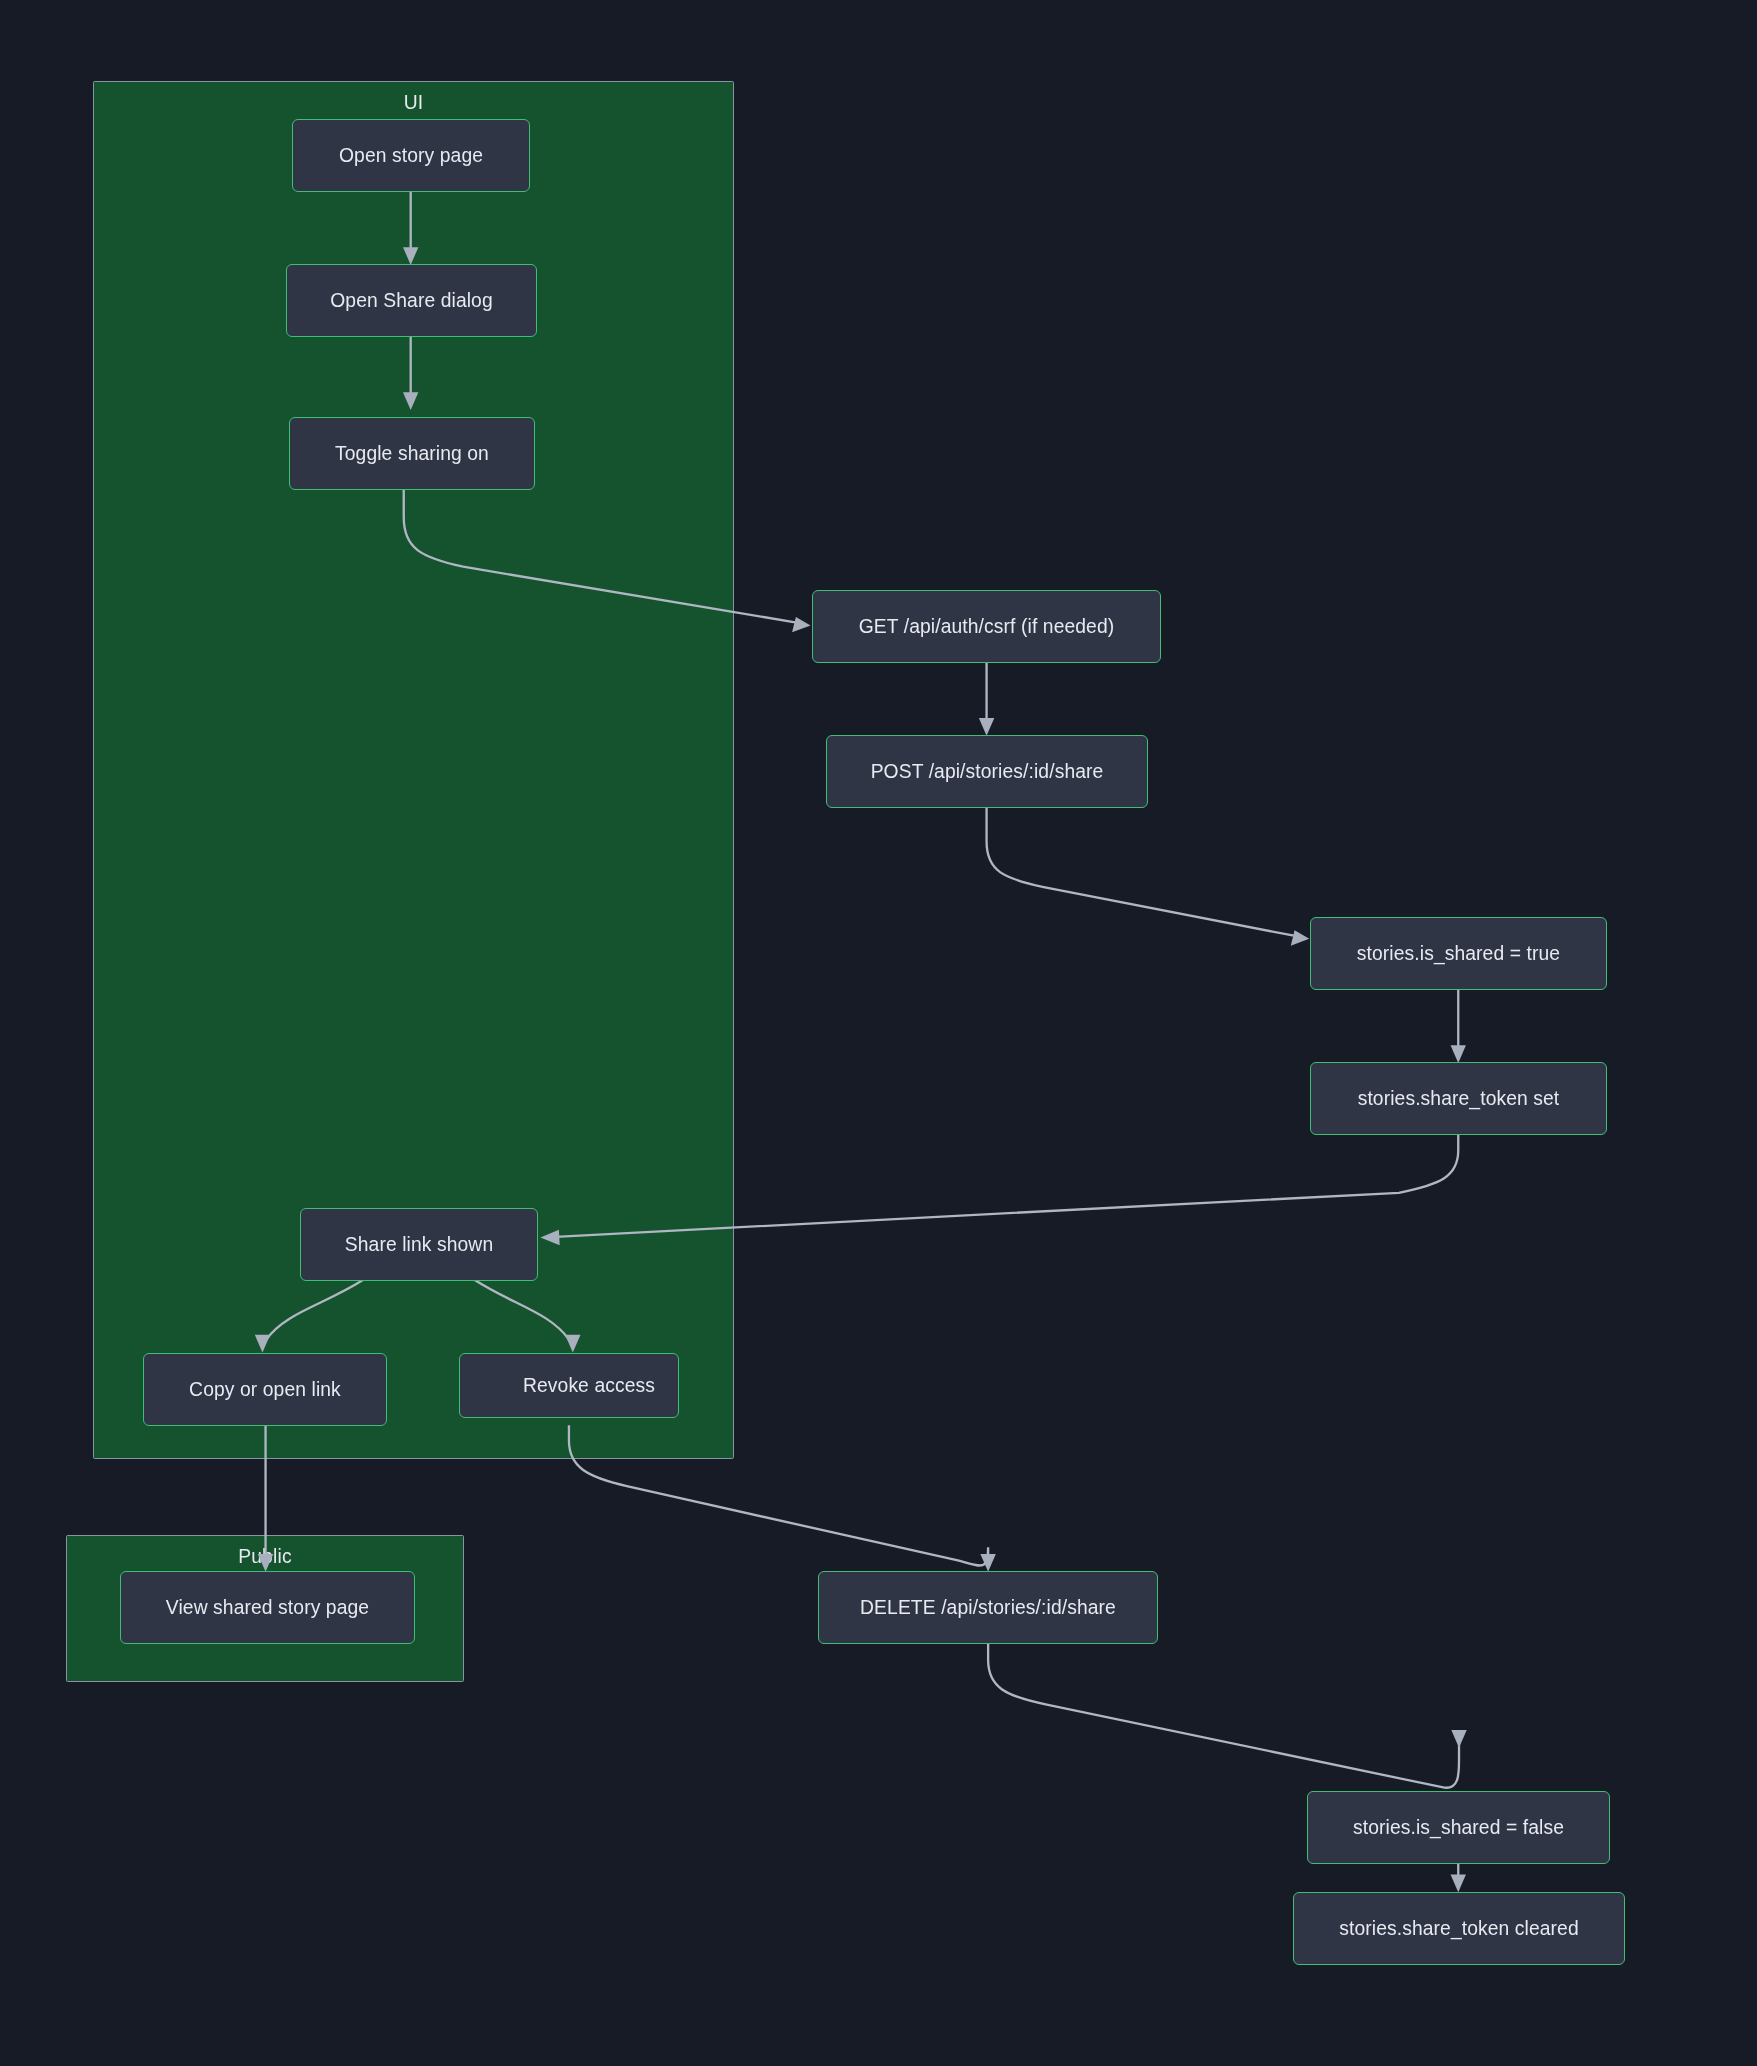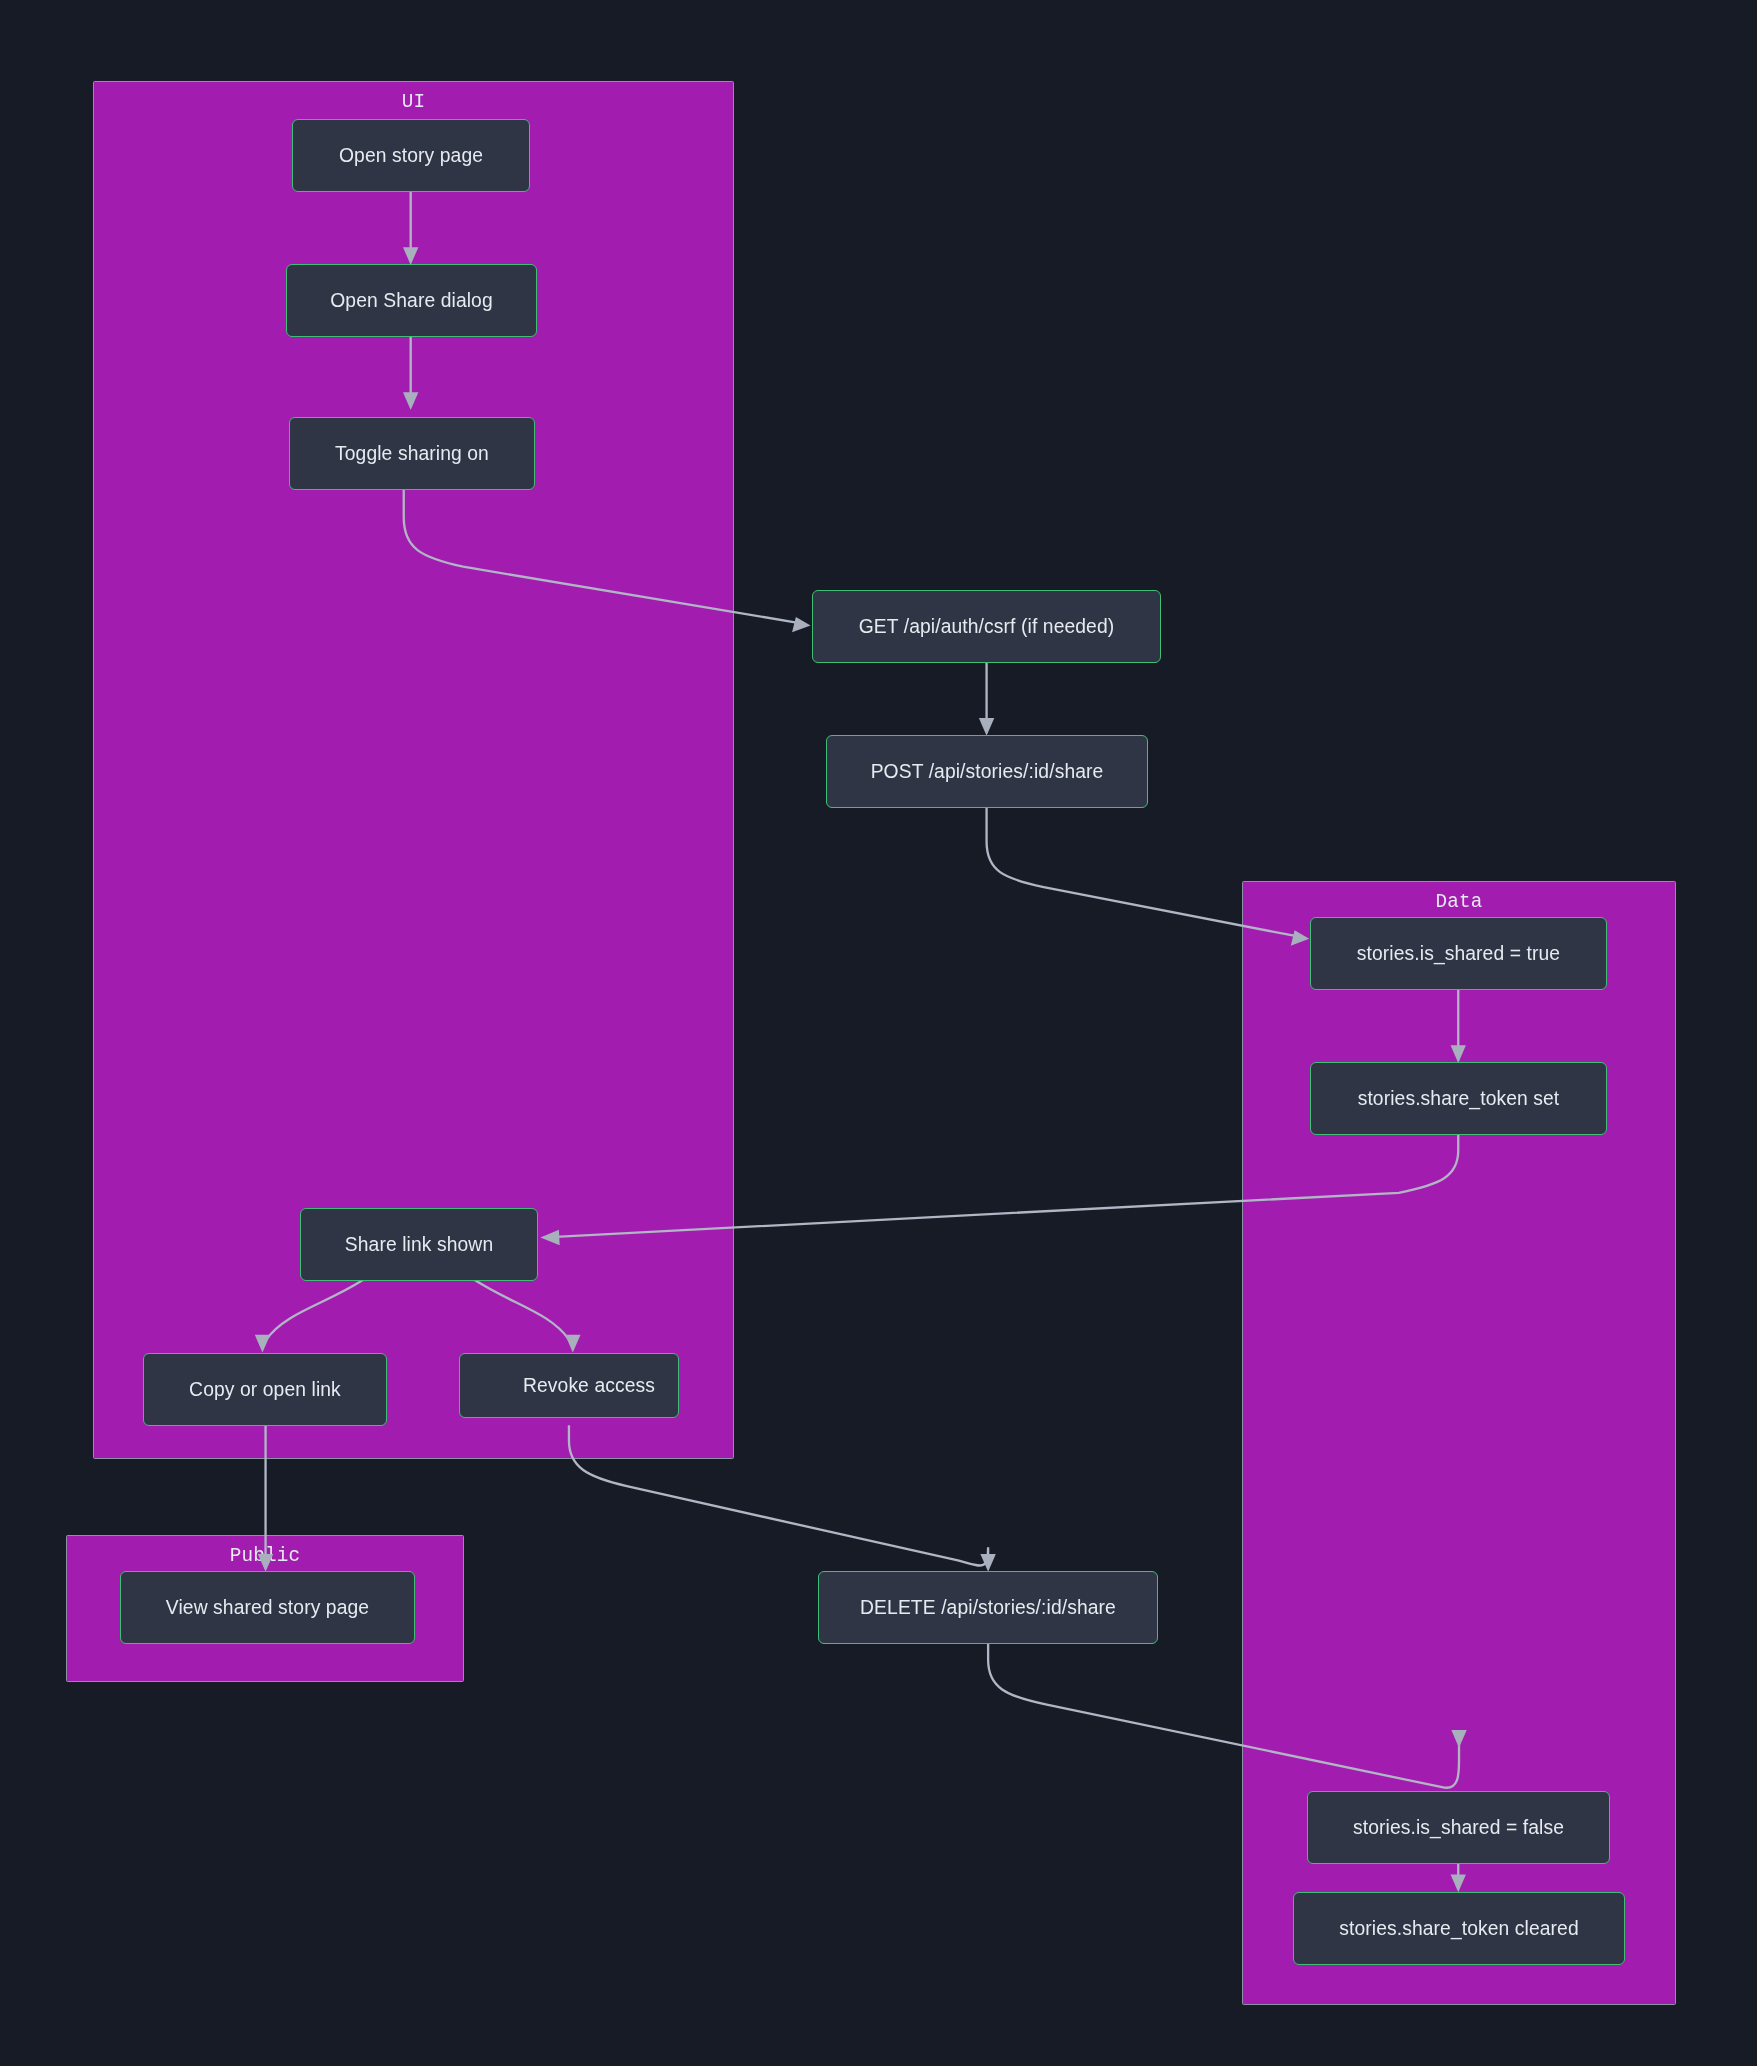--- a/index.html
+++ b/index.html
@@ -18,11 +18,10 @@
   
   .cluster {
     position: absolute;
-    background: #a21caf;
+    background: #14532d;
     border: 1.5px solid #8a92a6;
     border-radius: 1.5px;
     box-sizing: border-box;
-    font-family: Liberation Mono, monospace;
   }
   .cluster-title {
     position: absolute;

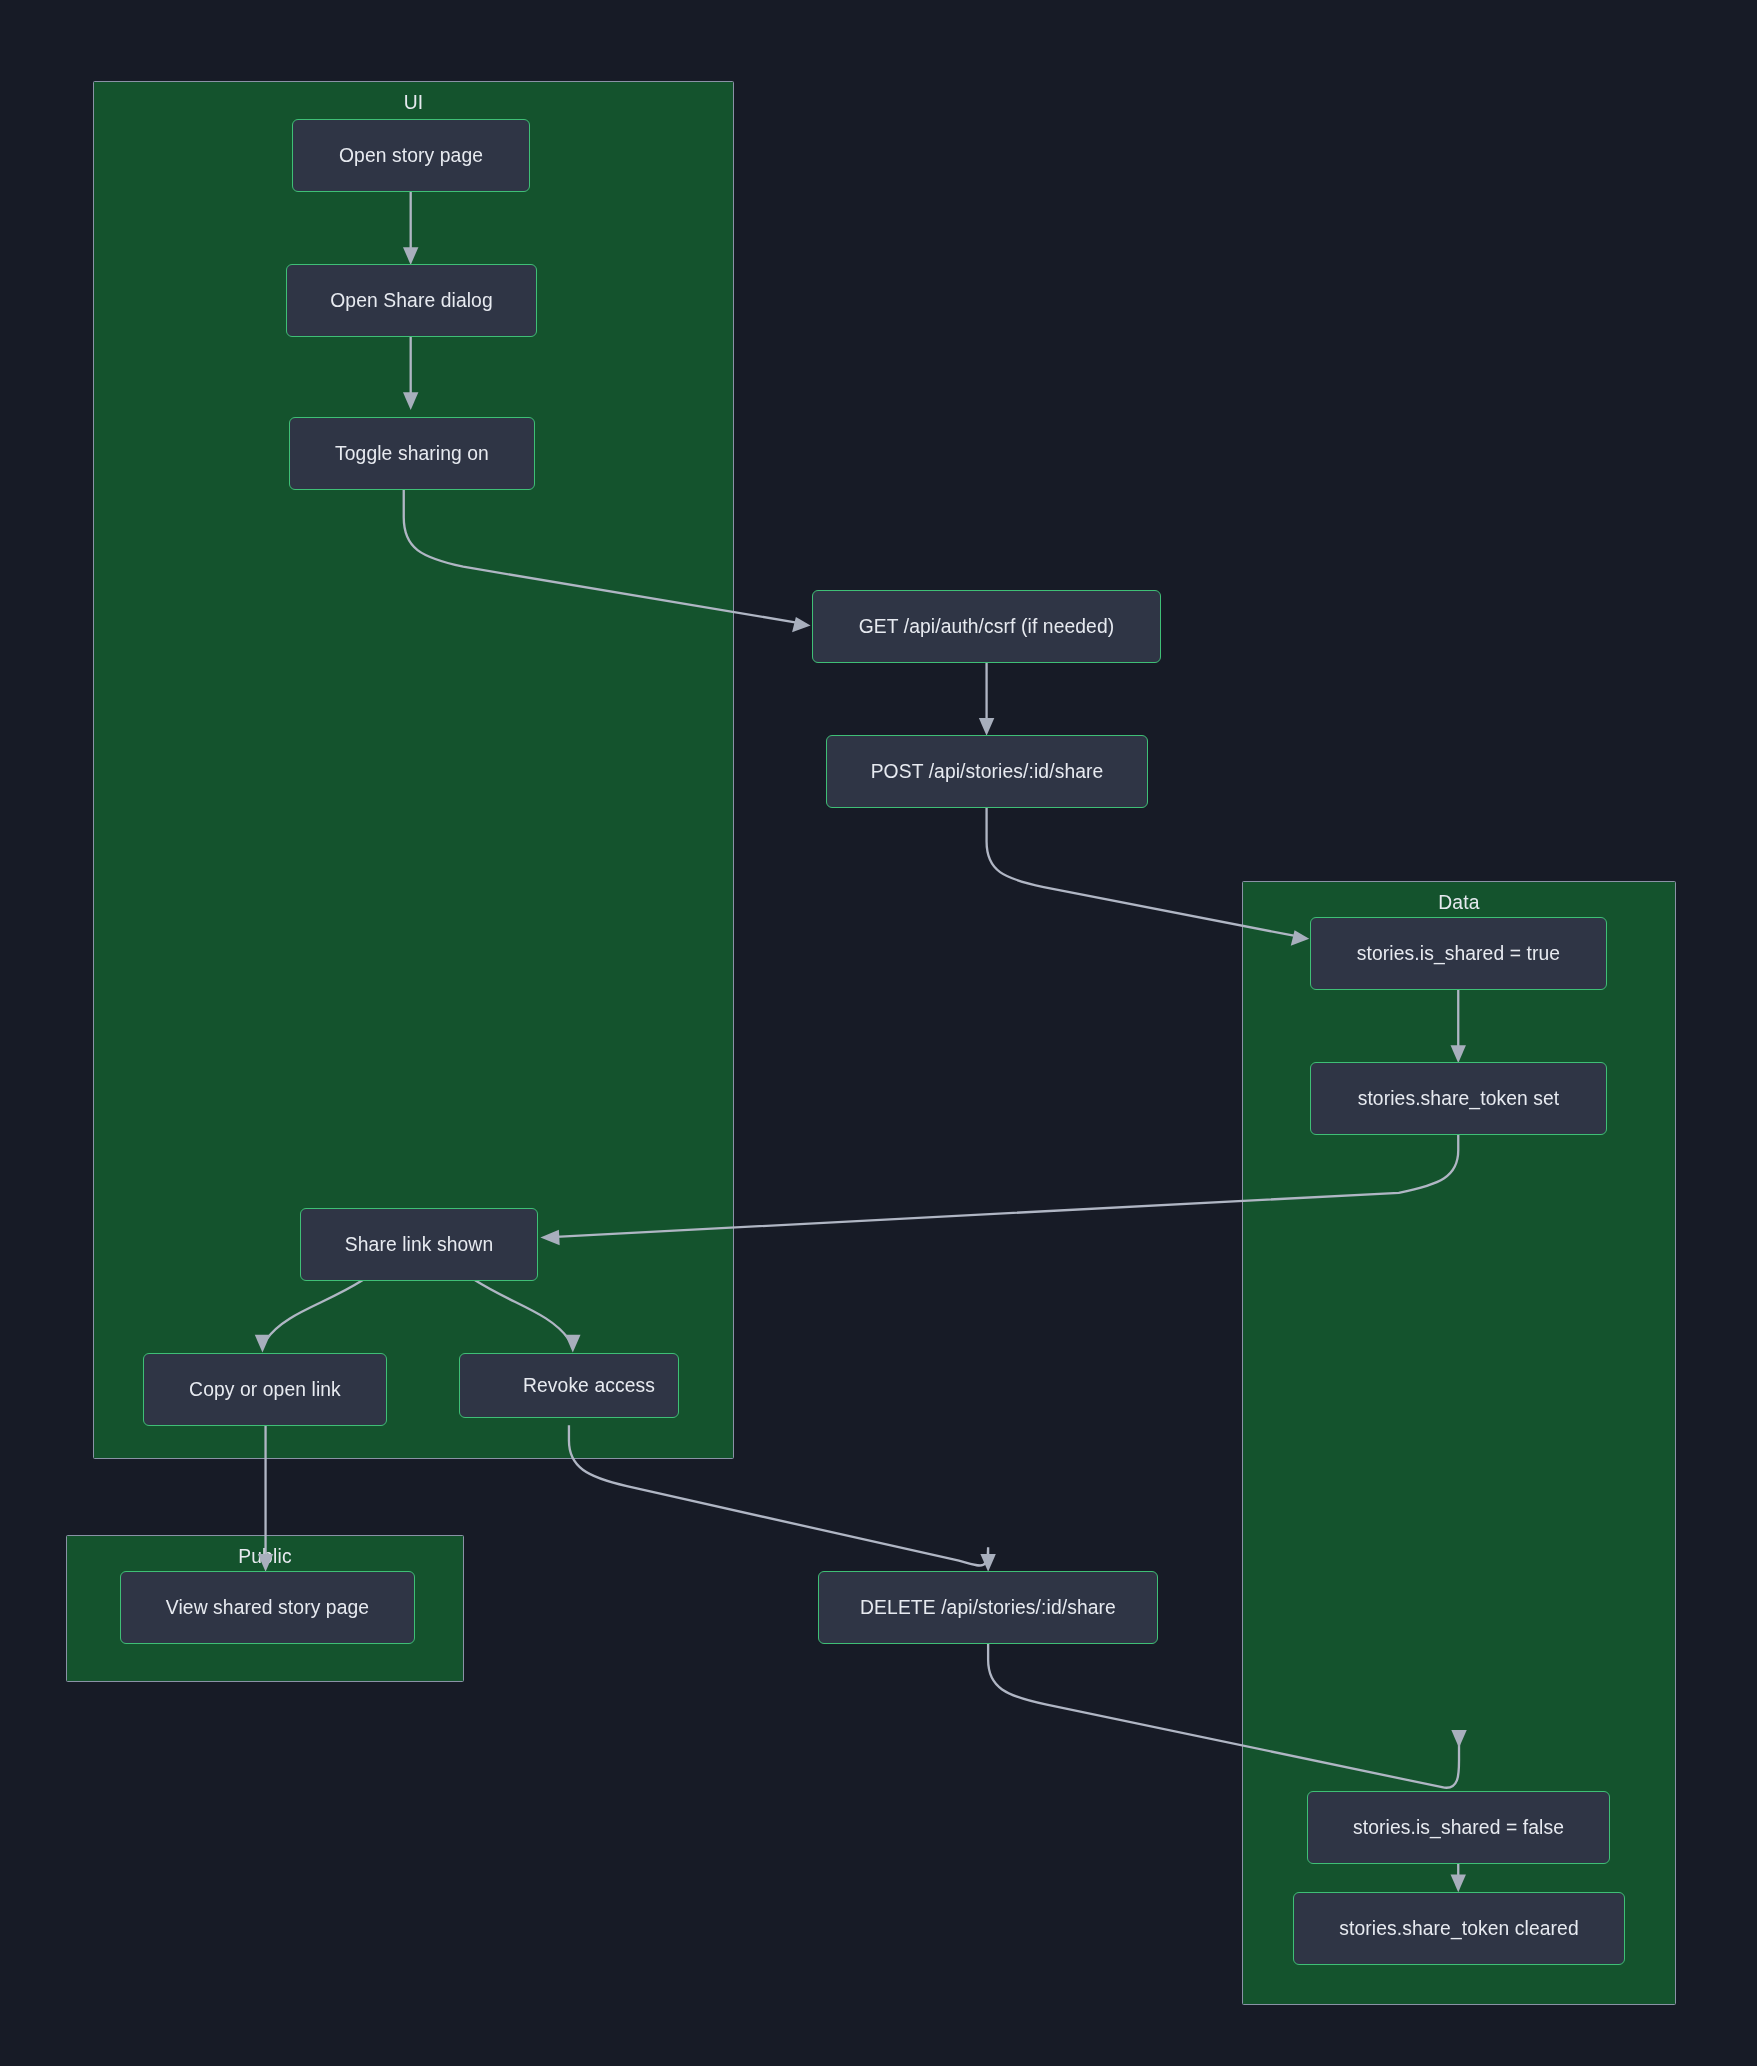--- a/index.html
+++ b/index.html
@@ -81,9 +81,6 @@
   <div class="cluster" id="cluster-ui" style="left: 93px; top: 81px; width: 641px; height: 1378px;">
     <div class="cluster-title">UI</div>
   </div>
-  <div class="cluster" id="cluster-data" style="left: 1242px; top: 881px; width: 434px; height: 1124px;">
-    <div class="cluster-title">Data</div>
-  </div>
   <div class="cluster" id="cluster-public" style="left: 66px; top: 1535px; width: 398px; height: 147px;">
     <div class="cluster-title">Public</div>
   </div>

